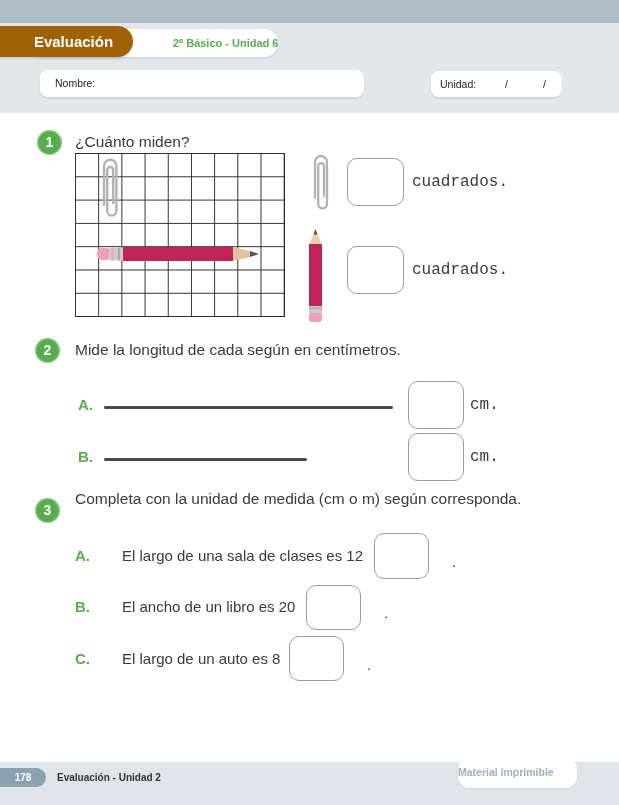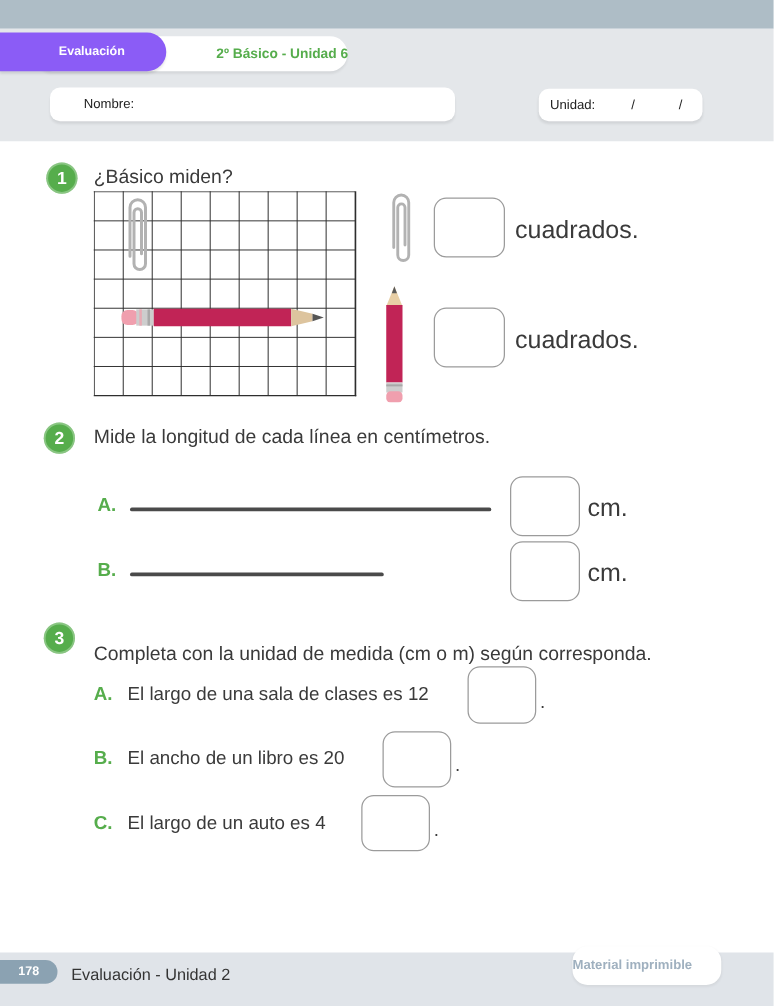--- a/index.html
+++ b/index.html
@@ -14,8 +14,8 @@
                box-shadow:0 2px 2px rgba(0,0,0,.07); }
   .whitepill span { position:absolute; left:145px; top:0; line-height:28px; color:#56ad4c;
                     font-weight:bold; font-size:11px; white-space:nowrap; }
-  .greenpill { left:0; top:26px; width:133px; height:31px; background:#8b5cf6;
-               border-radius:0 16px 16px 0; color:#fff; font-weight:bold; font-size:10px;
+  .greenpill { left:0; top:26px; width:133px; height:31px; background:#a16207;
+               border-radius:0 16px 16px 0; color:#fff; font-weight:bold; font-size:15px;
                text-align:center; line-height:31px; padding-left:14px;
                box-shadow:0 2px 2px rgba(0,0,0,.1); }
   .inputbox { background:#fff; border-radius:8px; box-shadow:0 2px 2px rgba(0,0,0,.08);

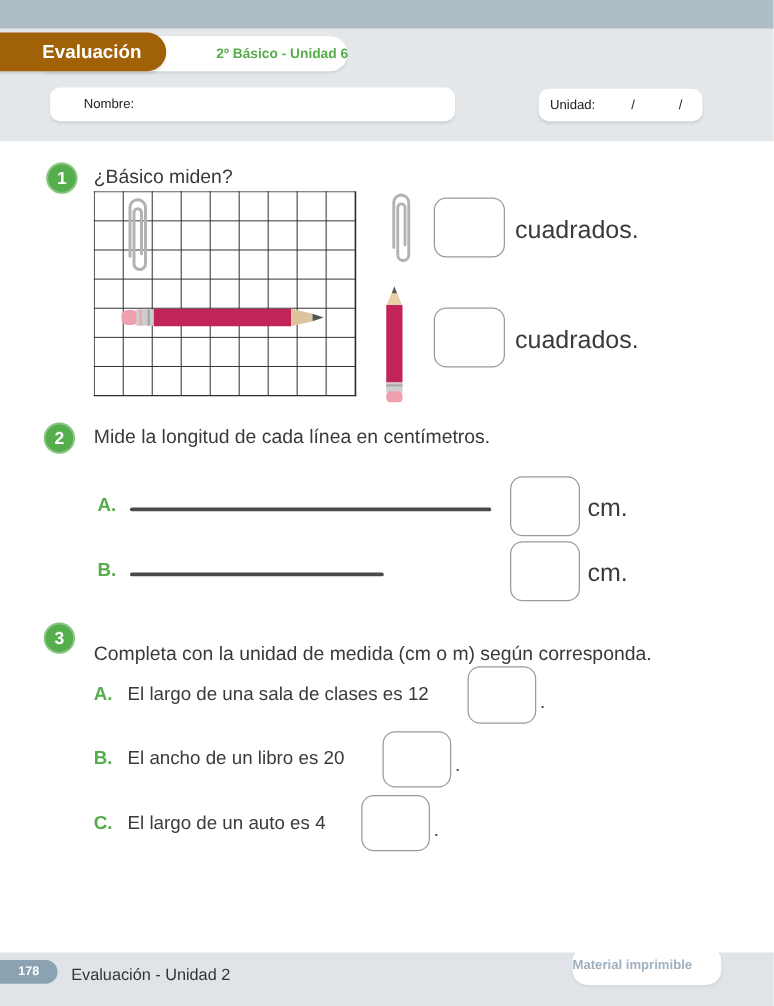--- a/index.html
+++ b/index.html
@@ -20,7 +20,7 @@
                box-shadow:0 2px 2px rgba(0,0,0,.1); }
   .inputbox { background:#fff; border-radius:8px; box-shadow:0 2px 2px rgba(0,0,0,.08);
               font-size:10.5px; color:#222; }
-  .nombre { left:40px; top:70px; width:324px; height:27px; line-height:27px; padding-left:27px; }
+  .nombre { left:40px; top:70px; width:324px; height:27px; line-height:27px; padding-left:15px; }
   .fecha  { left:431px; top:71px; width:131px; height:26px; line-height:26px; }
   .fecha .lbl { position:absolute; left:9px; }
   .fecha .s1  { position:absolute; left:74px; }

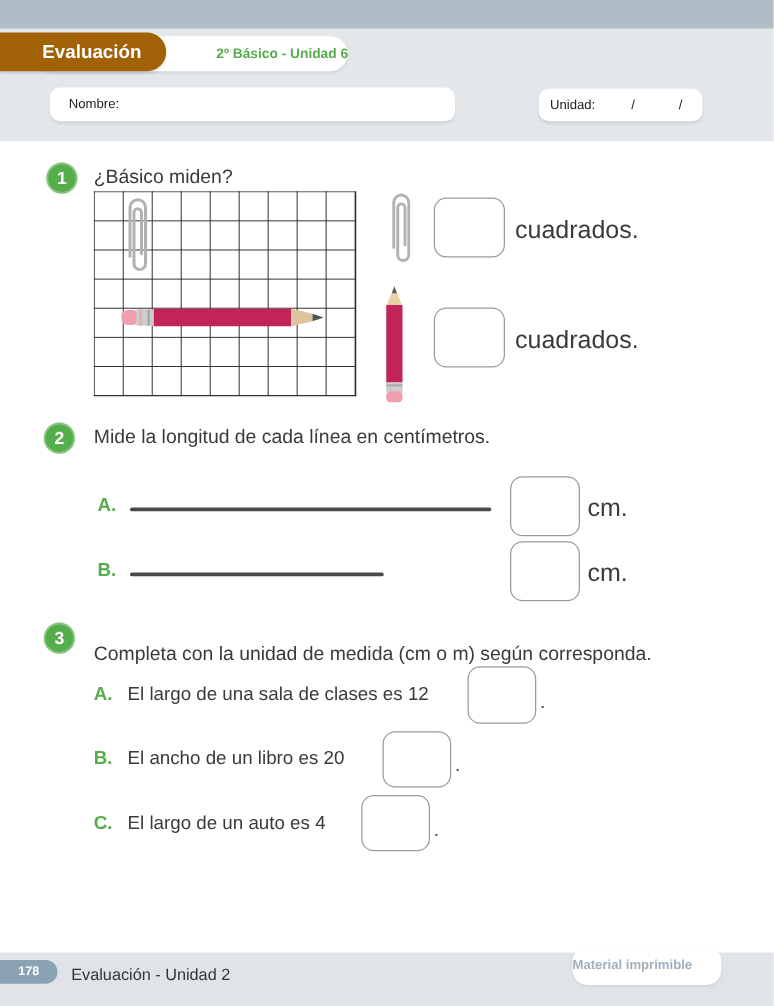--- a/index.html
+++ b/index.html
@@ -73,7 +73,7 @@
 </div>
 
 <div class="abs qcircle" style="left:37px; top:130px;">1</div>
-<div class="abs qtitle" style="left:75px; top:133px;">¿Básico miden?</div>
+<div class="abs qtitle" style="left:75px; top:133px;">¿Cuánto miden?</div>
 
 <div class="abs grid"></div>
 

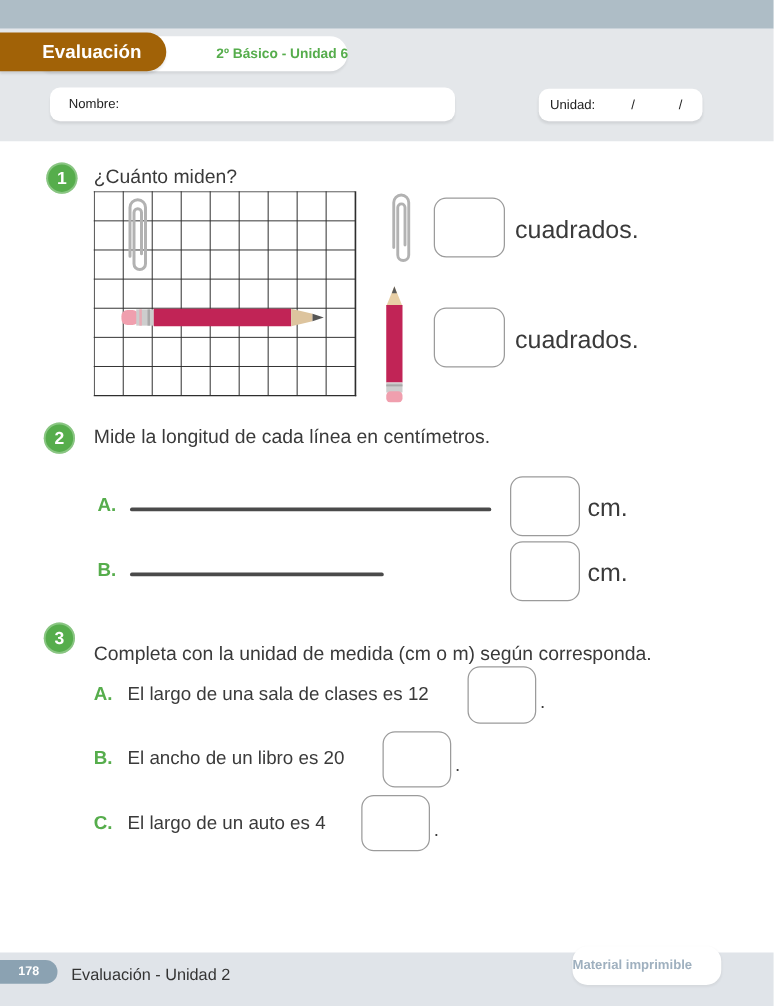--- a/index.html
+++ b/index.html
@@ -32,7 +32,7 @@
              box-shadow:inset 0 0 0 1.5px rgba(255,255,255,.3); }
   .qtitle { font-size:15.5px; color:#3a3a3a; white-space:nowrap; }
   .ansbox { background:#fff; border:1.5px solid #9b9b9b; border-radius:10px; }
-  .unit { font-size:20px; color:#3a3a3a; }
+  .unit { font-size:16px; color:#3a3a3a;font-family:Liberation Mono, monospace; }
   .glabel { font-size:15px; font-weight:bold; color:#56ad4c; }
   .mline { height:3px; background:#4a4a4a; border-radius:2px; }
   .q3text { font-size:15px; color:#3a3a3a; white-space:nowrap; }

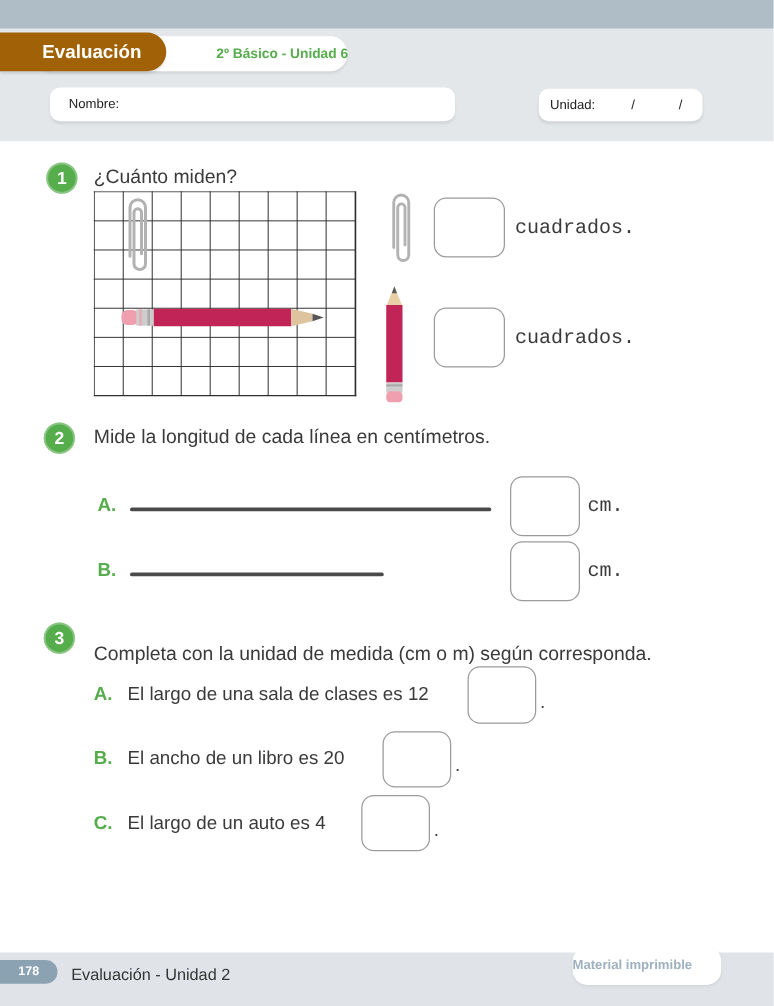--- a/index.html
+++ b/index.html
@@ -111,7 +111,7 @@
 <div class="abs unit" style="left:412px; top:261px;">cuadrados.</div>
 
 <div class="abs qcircle" style="left:35px; top:338px;">2</div>
-<div class="abs qtitle" style="left:75px; top:341px;">Mide la longitud de cada línea en centímetros.</div>
+<div class="abs qtitle" style="left:75px; top:341px;">Mide la longitud de cada según en centímetros.</div>
 
 <div class="abs glabel" style="left:78px; top:396px;">A.</div>
 <div class="abs mline" style="left:104px; top:406px; width:289px;"></div>

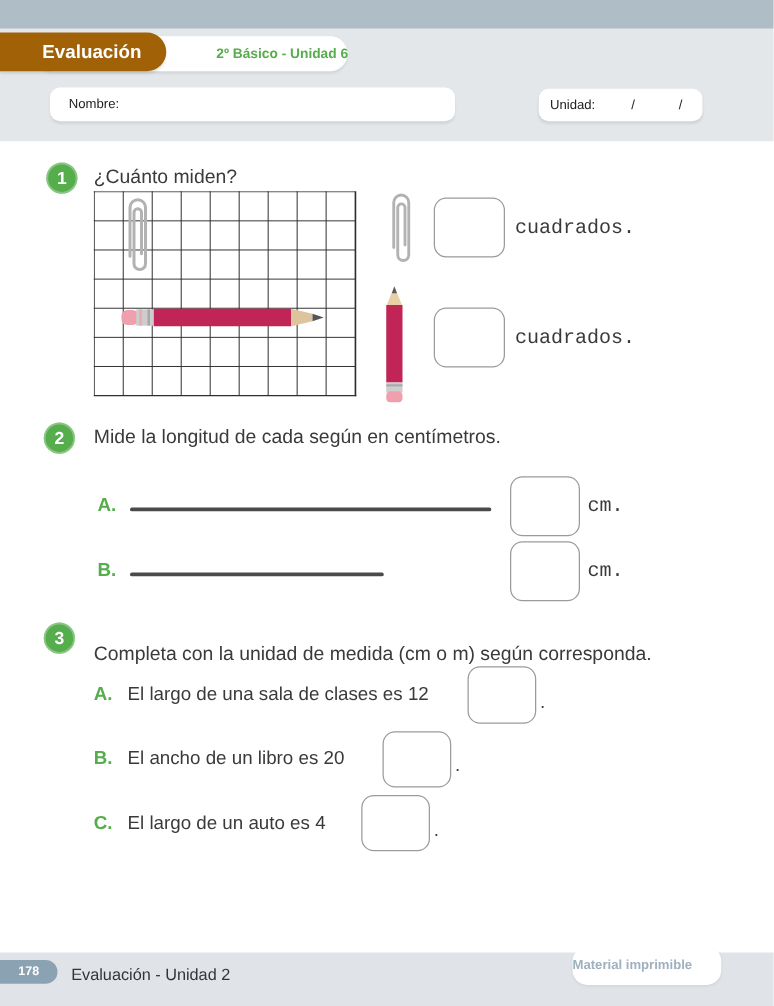--- a/index.html
+++ b/index.html
@@ -124,7 +124,7 @@
 <div class="abs unit" style="left:470px; top:448px;">cm.</div>
 
 <div class="abs qcircle" style="left:35px; top:498px;">3</div>
-<div class="abs qtitle" style="left:75px; top:515px;">Completa con la unidad de medida (cm o m) según corresponda.</div>
+<div class="abs qtitle" style="left:75px; top:490px;">Completa con la unidad de medida (cm o m) según corresponda.</div>
 
 <div class="abs glabel" style="left:75px; top:547px;">A.</div>
 <div class="abs q3text" style="left:102px; top:547px;">El largo de una sala de clases es 12</div>

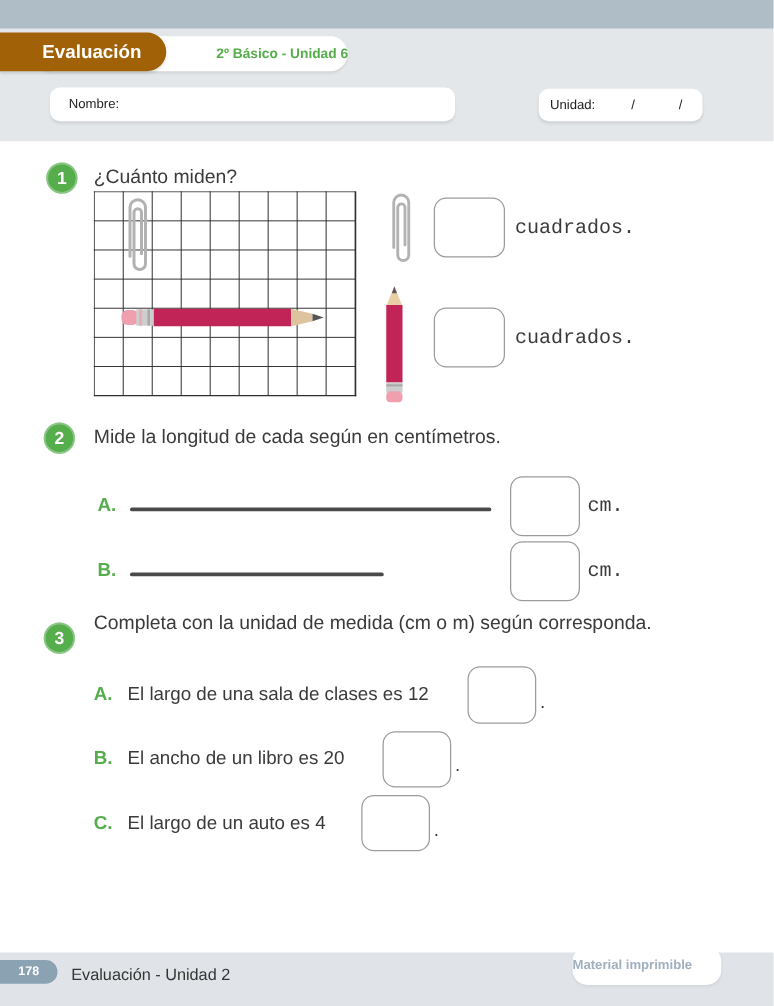--- a/index.html
+++ b/index.html
@@ -35,7 +35,7 @@
   .unit { font-size:16px; color:#3a3a3a;font-family:Liberation Mono, monospace; }
   .glabel { font-size:15px; font-weight:bold; color:#56ad4c; }
   .mline { height:3px; background:#4a4a4a; border-radius:2px; }
-  .q3text { font-size:15px; color:#3a3a3a; white-space:nowrap; }
+  .q3text { font-size:15px; color:#3a3a3a; white-space:nowrap;margin-left:20px; }
 
   .grid { left:75px; top:153px; width:210px; height:164px;
           border-right:1px solid #2e2e2e; border-bottom:1px solid #2e2e2e;

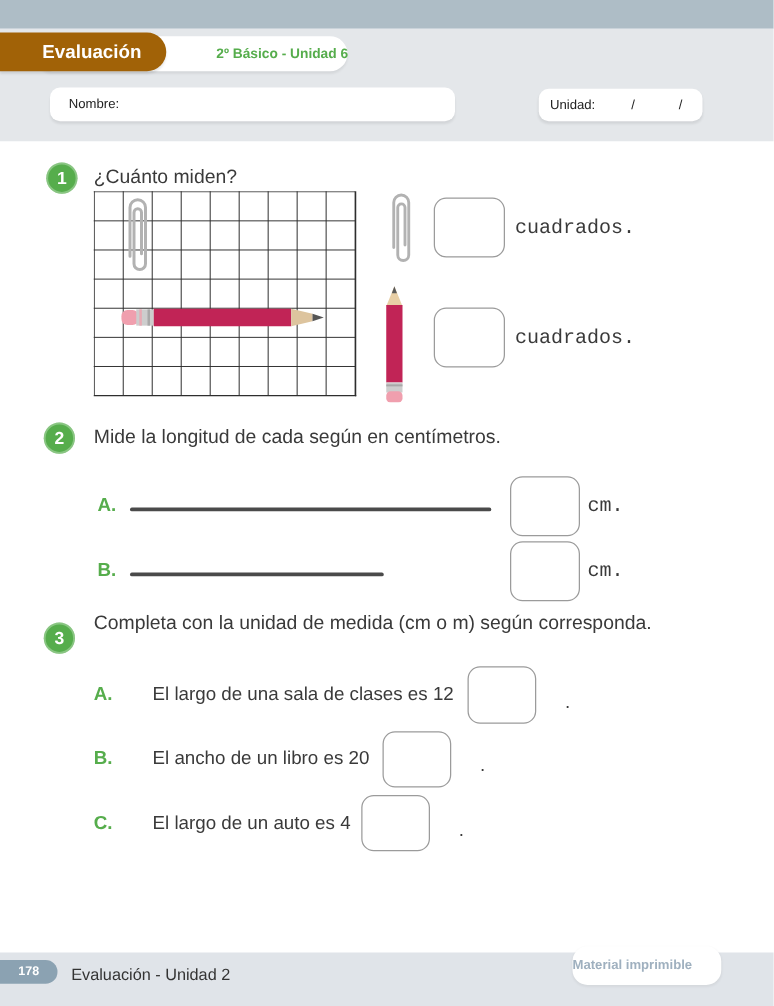--- a/index.html
+++ b/index.html
@@ -137,7 +137,7 @@
 <div class="abs q3text" style="left:364px; top:604px;">.</div>
 
 <div class="abs glabel" style="left:75px; top:650px;">C.</div>
-<div class="abs q3text" style="left:102px; top:650px;">El largo de un auto es 4</div>
+<div class="abs q3text" style="left:102px; top:650px;">El largo de un auto es 8</div>
 <div class="abs ansbox" style="left:289px; top:636px; width:55px; height:45px;"></div>
 <div class="abs q3text" style="left:347px; top:656px;">.</div>
 

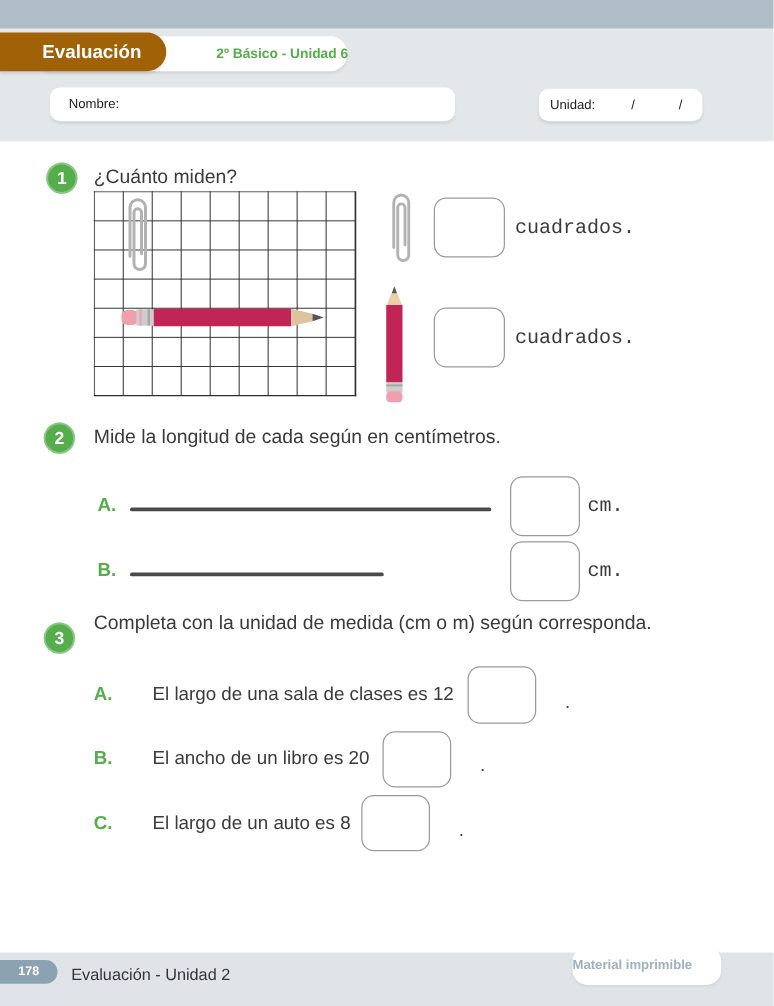--- a/index.html
+++ b/index.html
@@ -49,7 +49,7 @@
   .pagepill { left:0; top:768px; width:46px; height:19px; background:#8ba2b2;
               border-radius:0 10px 10px 0; color:#fff; font-size:10px; font-weight:bold;
               text-align:center; line-height:19px; }
-  .footlabel { left:57px; top:772px; font-size:13px; font-weight:normal; color:#333; }
+  .footlabel { left:57px; top:772px; font-size:10px; font-weight:bold; color:#333; }
   .mattab { left:458px; top:757px; width:119px; height:31px; background:#fff; border-radius:12px;
             color:#9fb0bf; font-size:10.5px; font-weight:bold; text-align:left; line-height:31px;
             box-shadow:0 1px 2px rgba(0,0,0,.05); cursor:pointer; }

